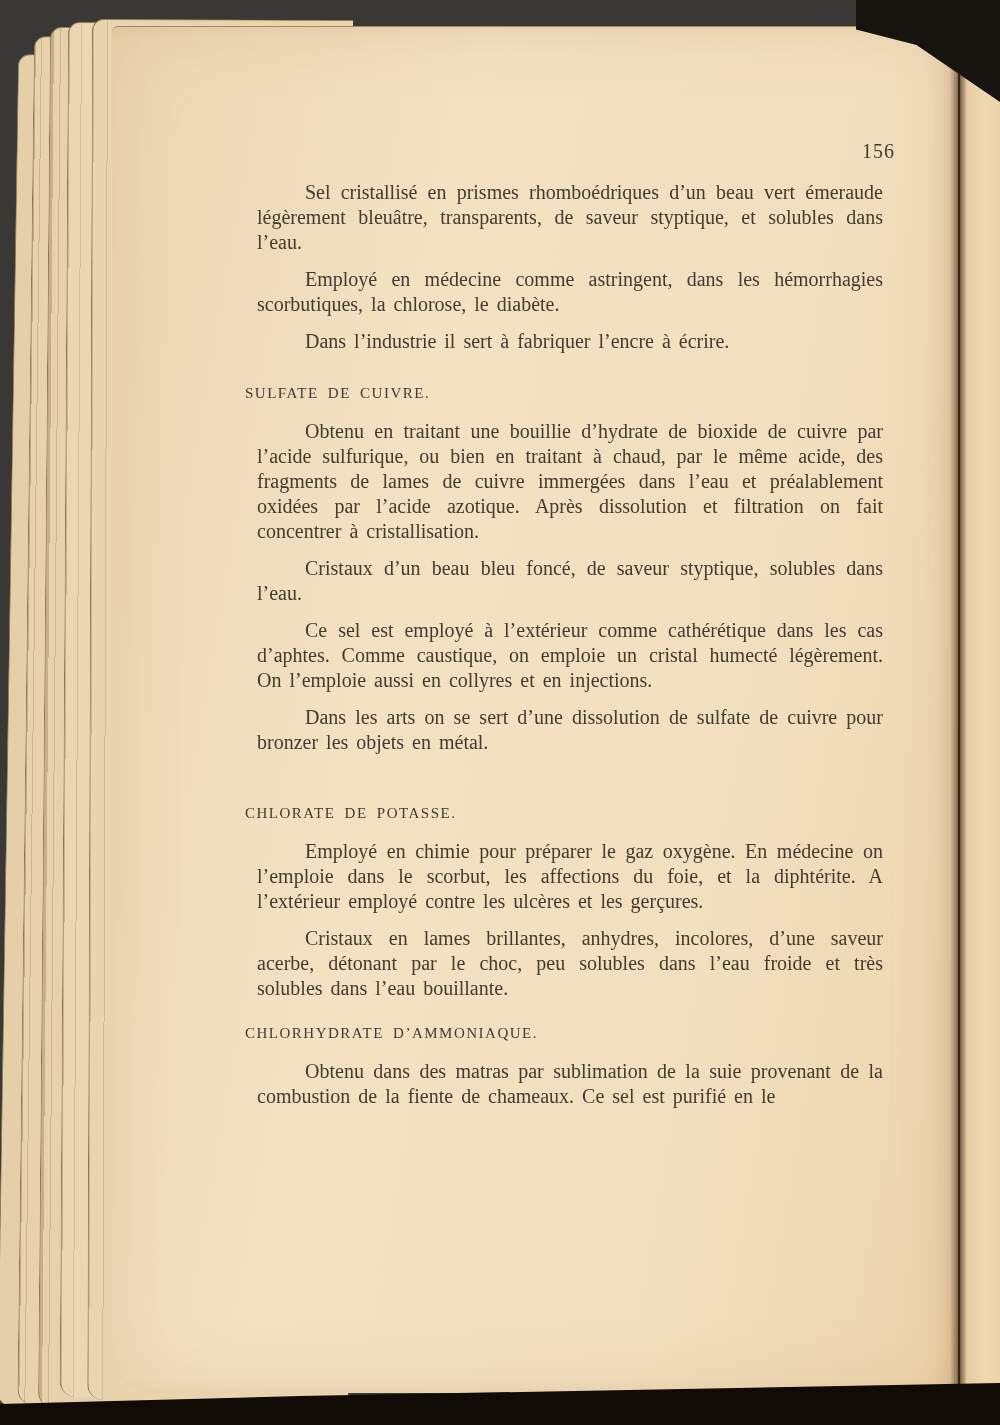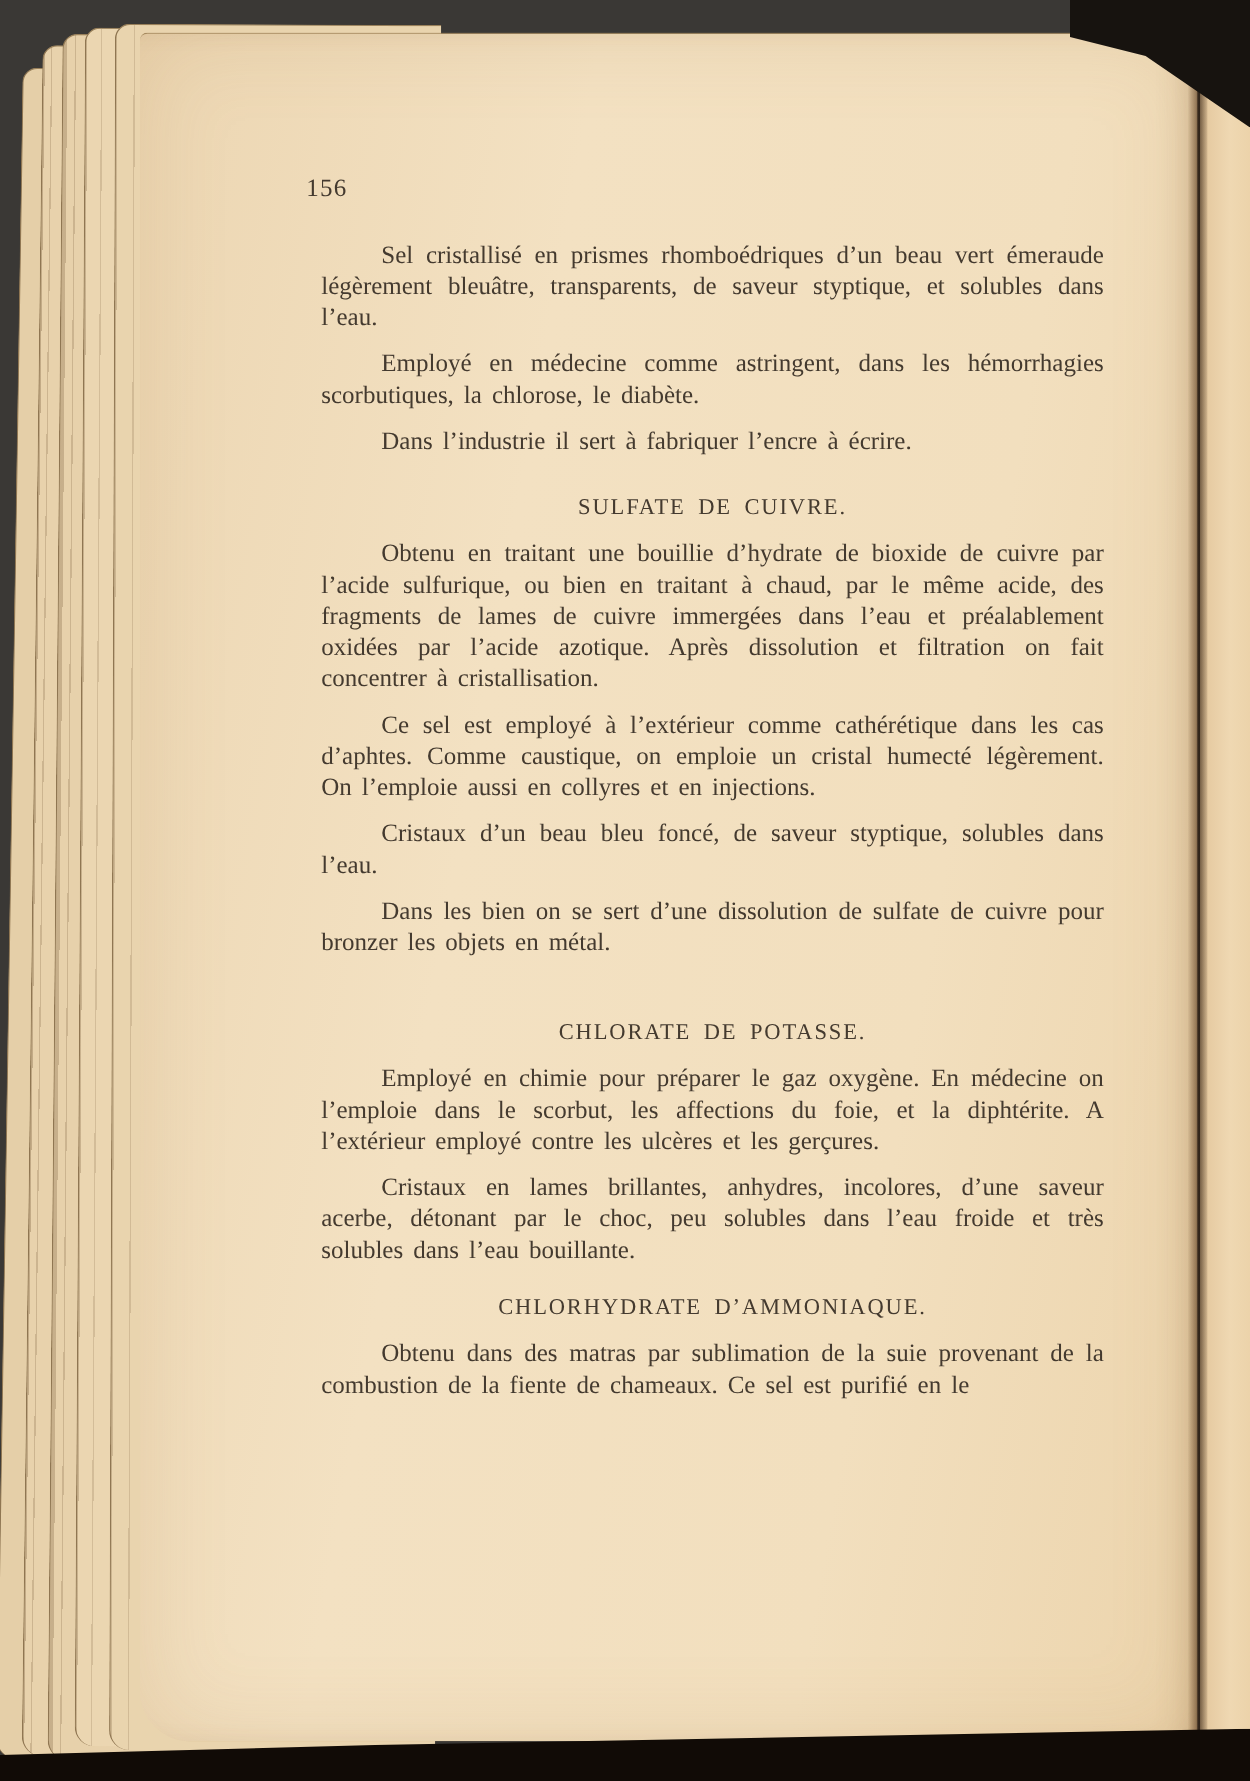--- a/index.html
+++ b/index.html
@@ -60,7 +60,7 @@
     color:#443a2f; font-size:20px; line-height:25px;
     text-align:justify; word-spacing:3px;
   }
-  .page-number{ font-size:20px; margin:0 0 28px 0; text-align:left; letter-spacing:1px;}
+  .page-number{ font-size:20px; margin:0 0 16px 0; text-align:right; letter-spacing:1px;}
   .para{ margin:12px; text-indent:48px;}
   .heading{
     font-size:18px; font-weight:normal; letter-spacing:1.5px; text-align:center;

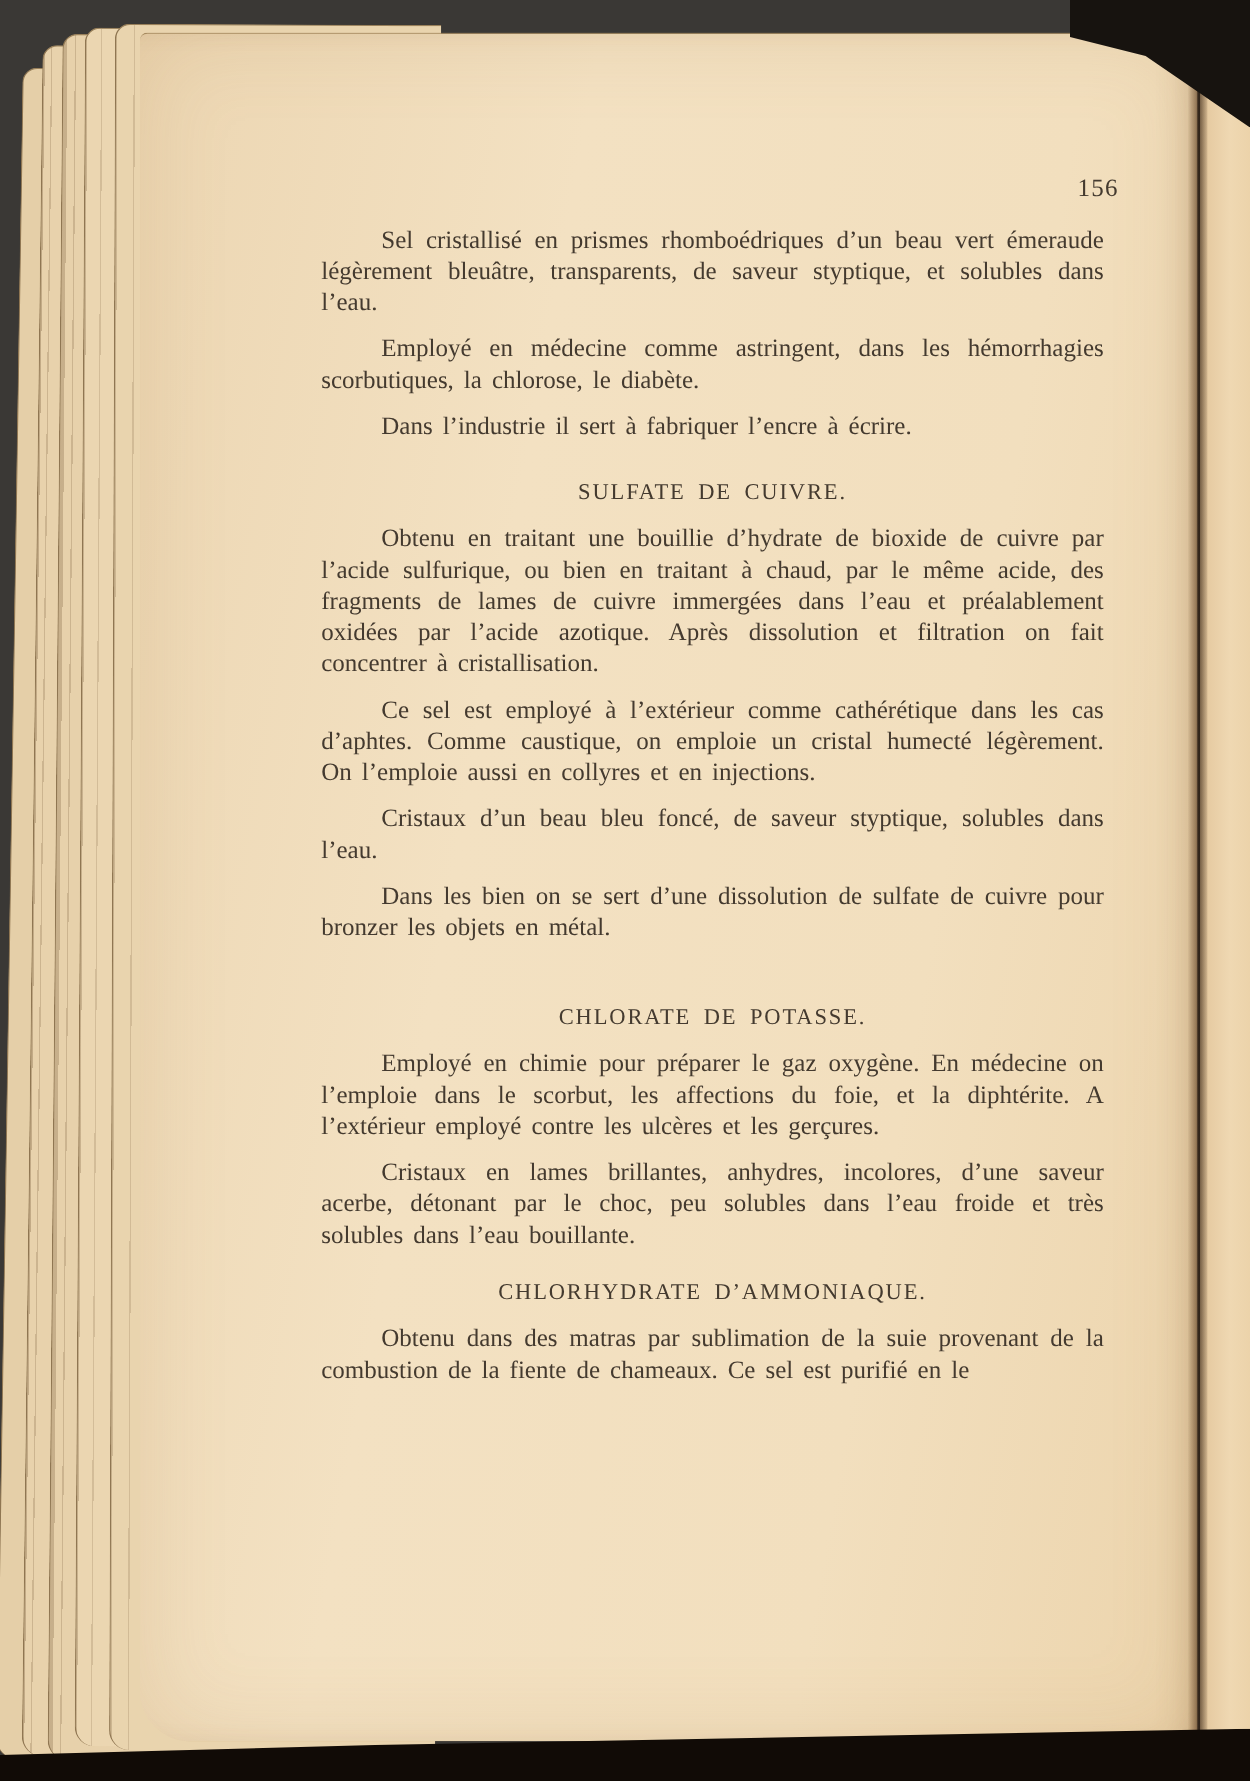--- a/index.html
+++ b/index.html
@@ -63,7 +63,7 @@
   .page-number{ font-size:20px; margin:0 0 16px 0; text-align:right; letter-spacing:1px;}
   .para{ margin:12px; text-indent:48px;}
   .heading{
-    font-size:18px; font-weight:normal; letter-spacing:1.5px; text-align:center;
+    font-size:15px; font-weight:normal; letter-spacing:1.5px; text-align:left;
     margin:27px 0 13px 0; text-indent:0; word-spacing:4px;
   }
   .heading.h2{ margin-top:46px;}

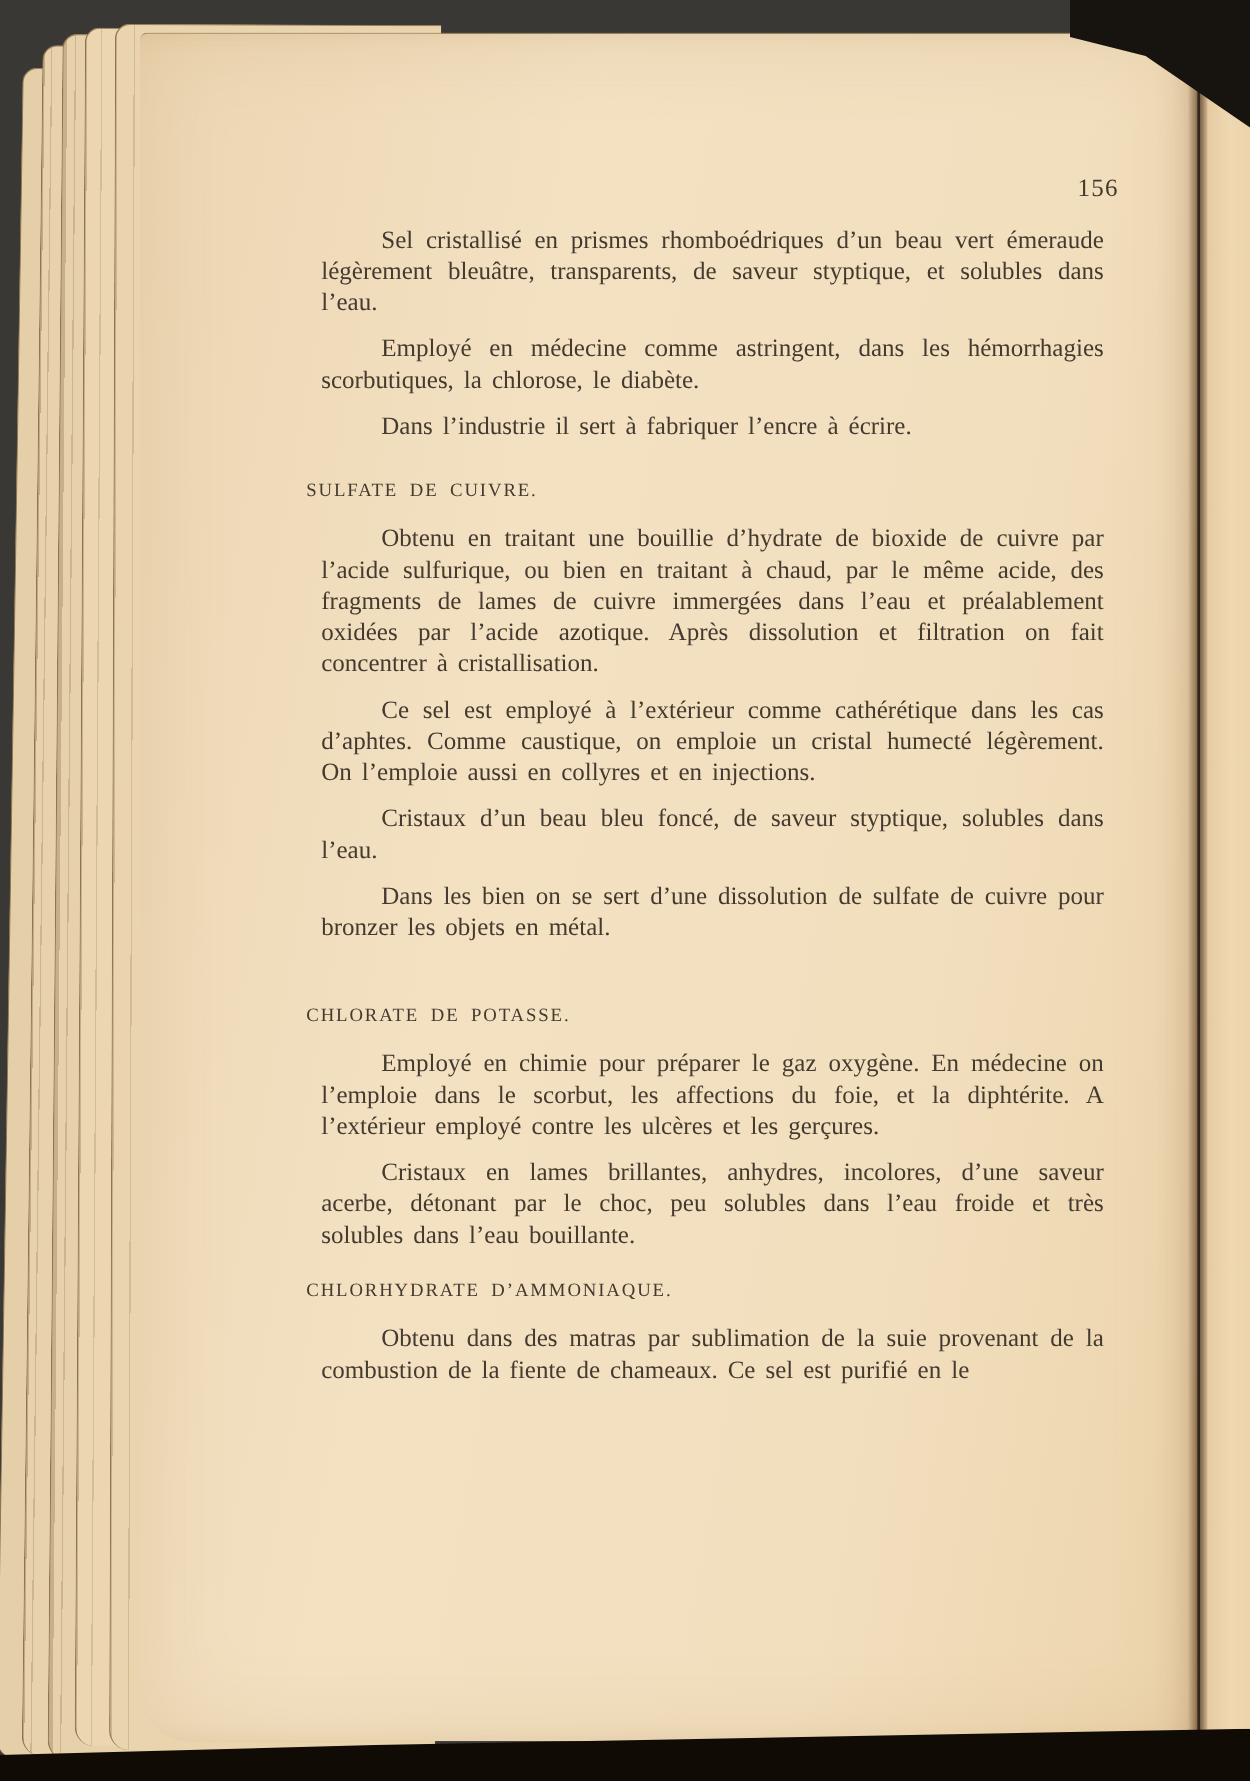--- a/index.html
+++ b/index.html
@@ -91,8 +91,8 @@
 
       <h2 class="heading h1">SULFATE DE CUIVRE.</h2>
       <p class="para">Obtenu en traitant une bouillie d’hydrate de bioxide de cuivre par l’acide sulfurique, ou bien en traitant à chaud, par le même acide, des fragments de lames de cuivre immergées dans l’eau et préalablement oxidées par l’acide azotique. Après dissolution et filtration on fait concentrer à cristallisation.</p>
+      <p class="para">Cristaux d’un beau bleu foncé, de saveur styptique, solubles dans l’eau.</p>
       <p class="para">Ce sel est employé à l’extérieur comme cathérétique dans les cas d’aphtes. Comme caustique, on emploie un cristal humecté légèrement. On l’emploie aussi en collyres et en injections.</p>
-      <p class="para">Cristaux d’un beau bleu foncé, de saveur styptique, solubles dans l’eau.</p>
       <p class="para">Dans les bien on se sert d’une dissolution de sulfate de cuivre pour bronzer les objets en métal.</p>
 
       <h2 class="heading h2">CHLORATE DE POTASSE.</h2>

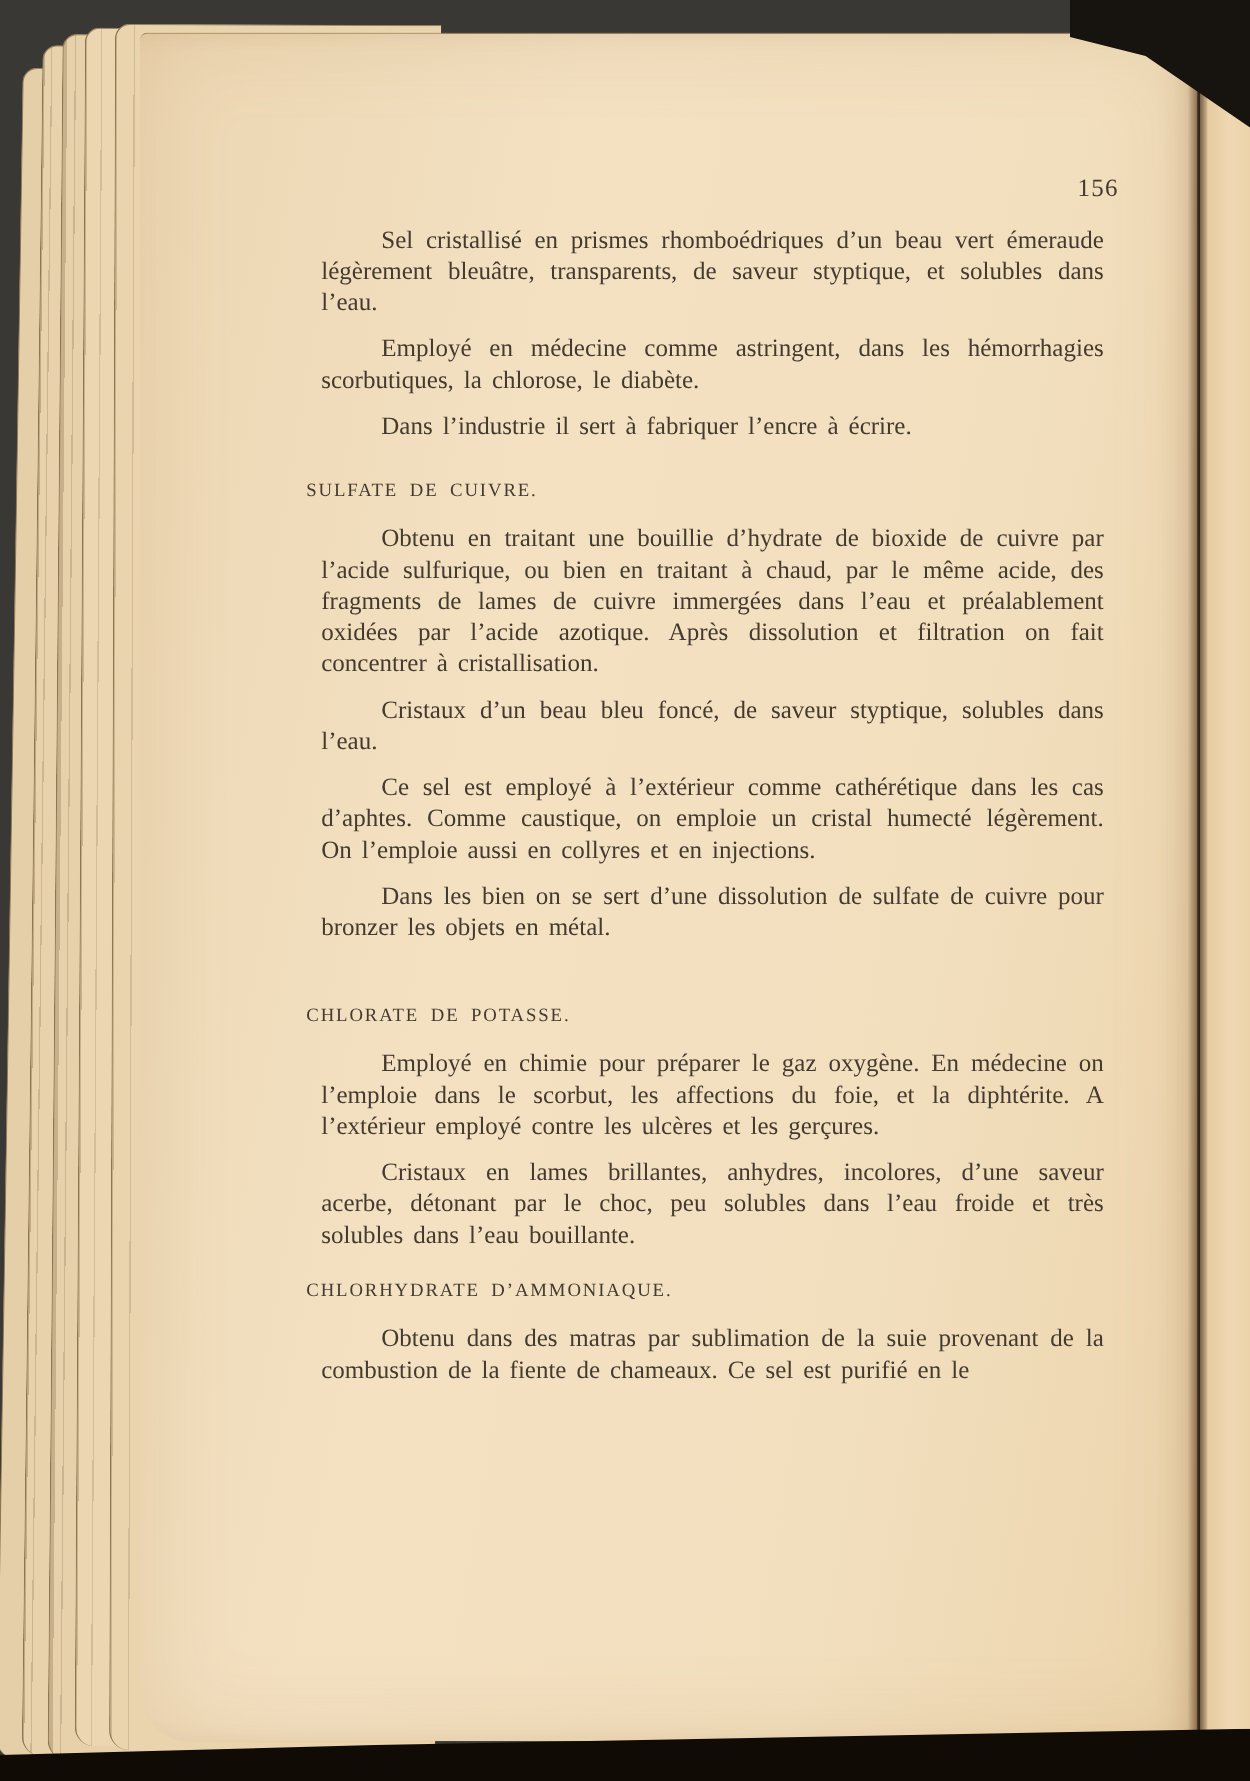--- a/index.html
+++ b/index.html
@@ -93,7 +93,7 @@
       <p class="para">Obtenu en traitant une bouillie d’hydrate de bioxide de cuivre par l’acide sulfurique, ou bien en traitant à chaud, par le même acide, des fragments de lames de cuivre immergées dans l’eau et préalablement oxidées par l’acide azotique. Après dissolution et filtration on fait concentrer à cristallisation.</p>
       <p class="para">Cristaux d’un beau bleu foncé, de saveur styptique, solubles dans l’eau.</p>
       <p class="para">Ce sel est employé à l’extérieur comme cathérétique dans les cas d’aphtes. Comme caustique, on emploie un cristal humecté légèrement. On l’emploie aussi en collyres et en injections.</p>
-      <p class="para">Dans les bien on se sert d’une dissolution de sulfate de cuivre pour bronzer les objets en métal.</p>
+      <p class="para">Dans les arts on se sert d’une dissolution de sulfate de cuivre pour bronzer les objets en métal.</p>
 
       <h2 class="heading h2">CHLORATE DE POTASSE.</h2>
       <p class="para">Employé en chimie pour préparer le gaz oxygène. En médecine on l’emploie dans le scorbut, les affections du foie, et la diphtérite. A l’extérieur employé contre les ulcères et les gerçures.</p>

